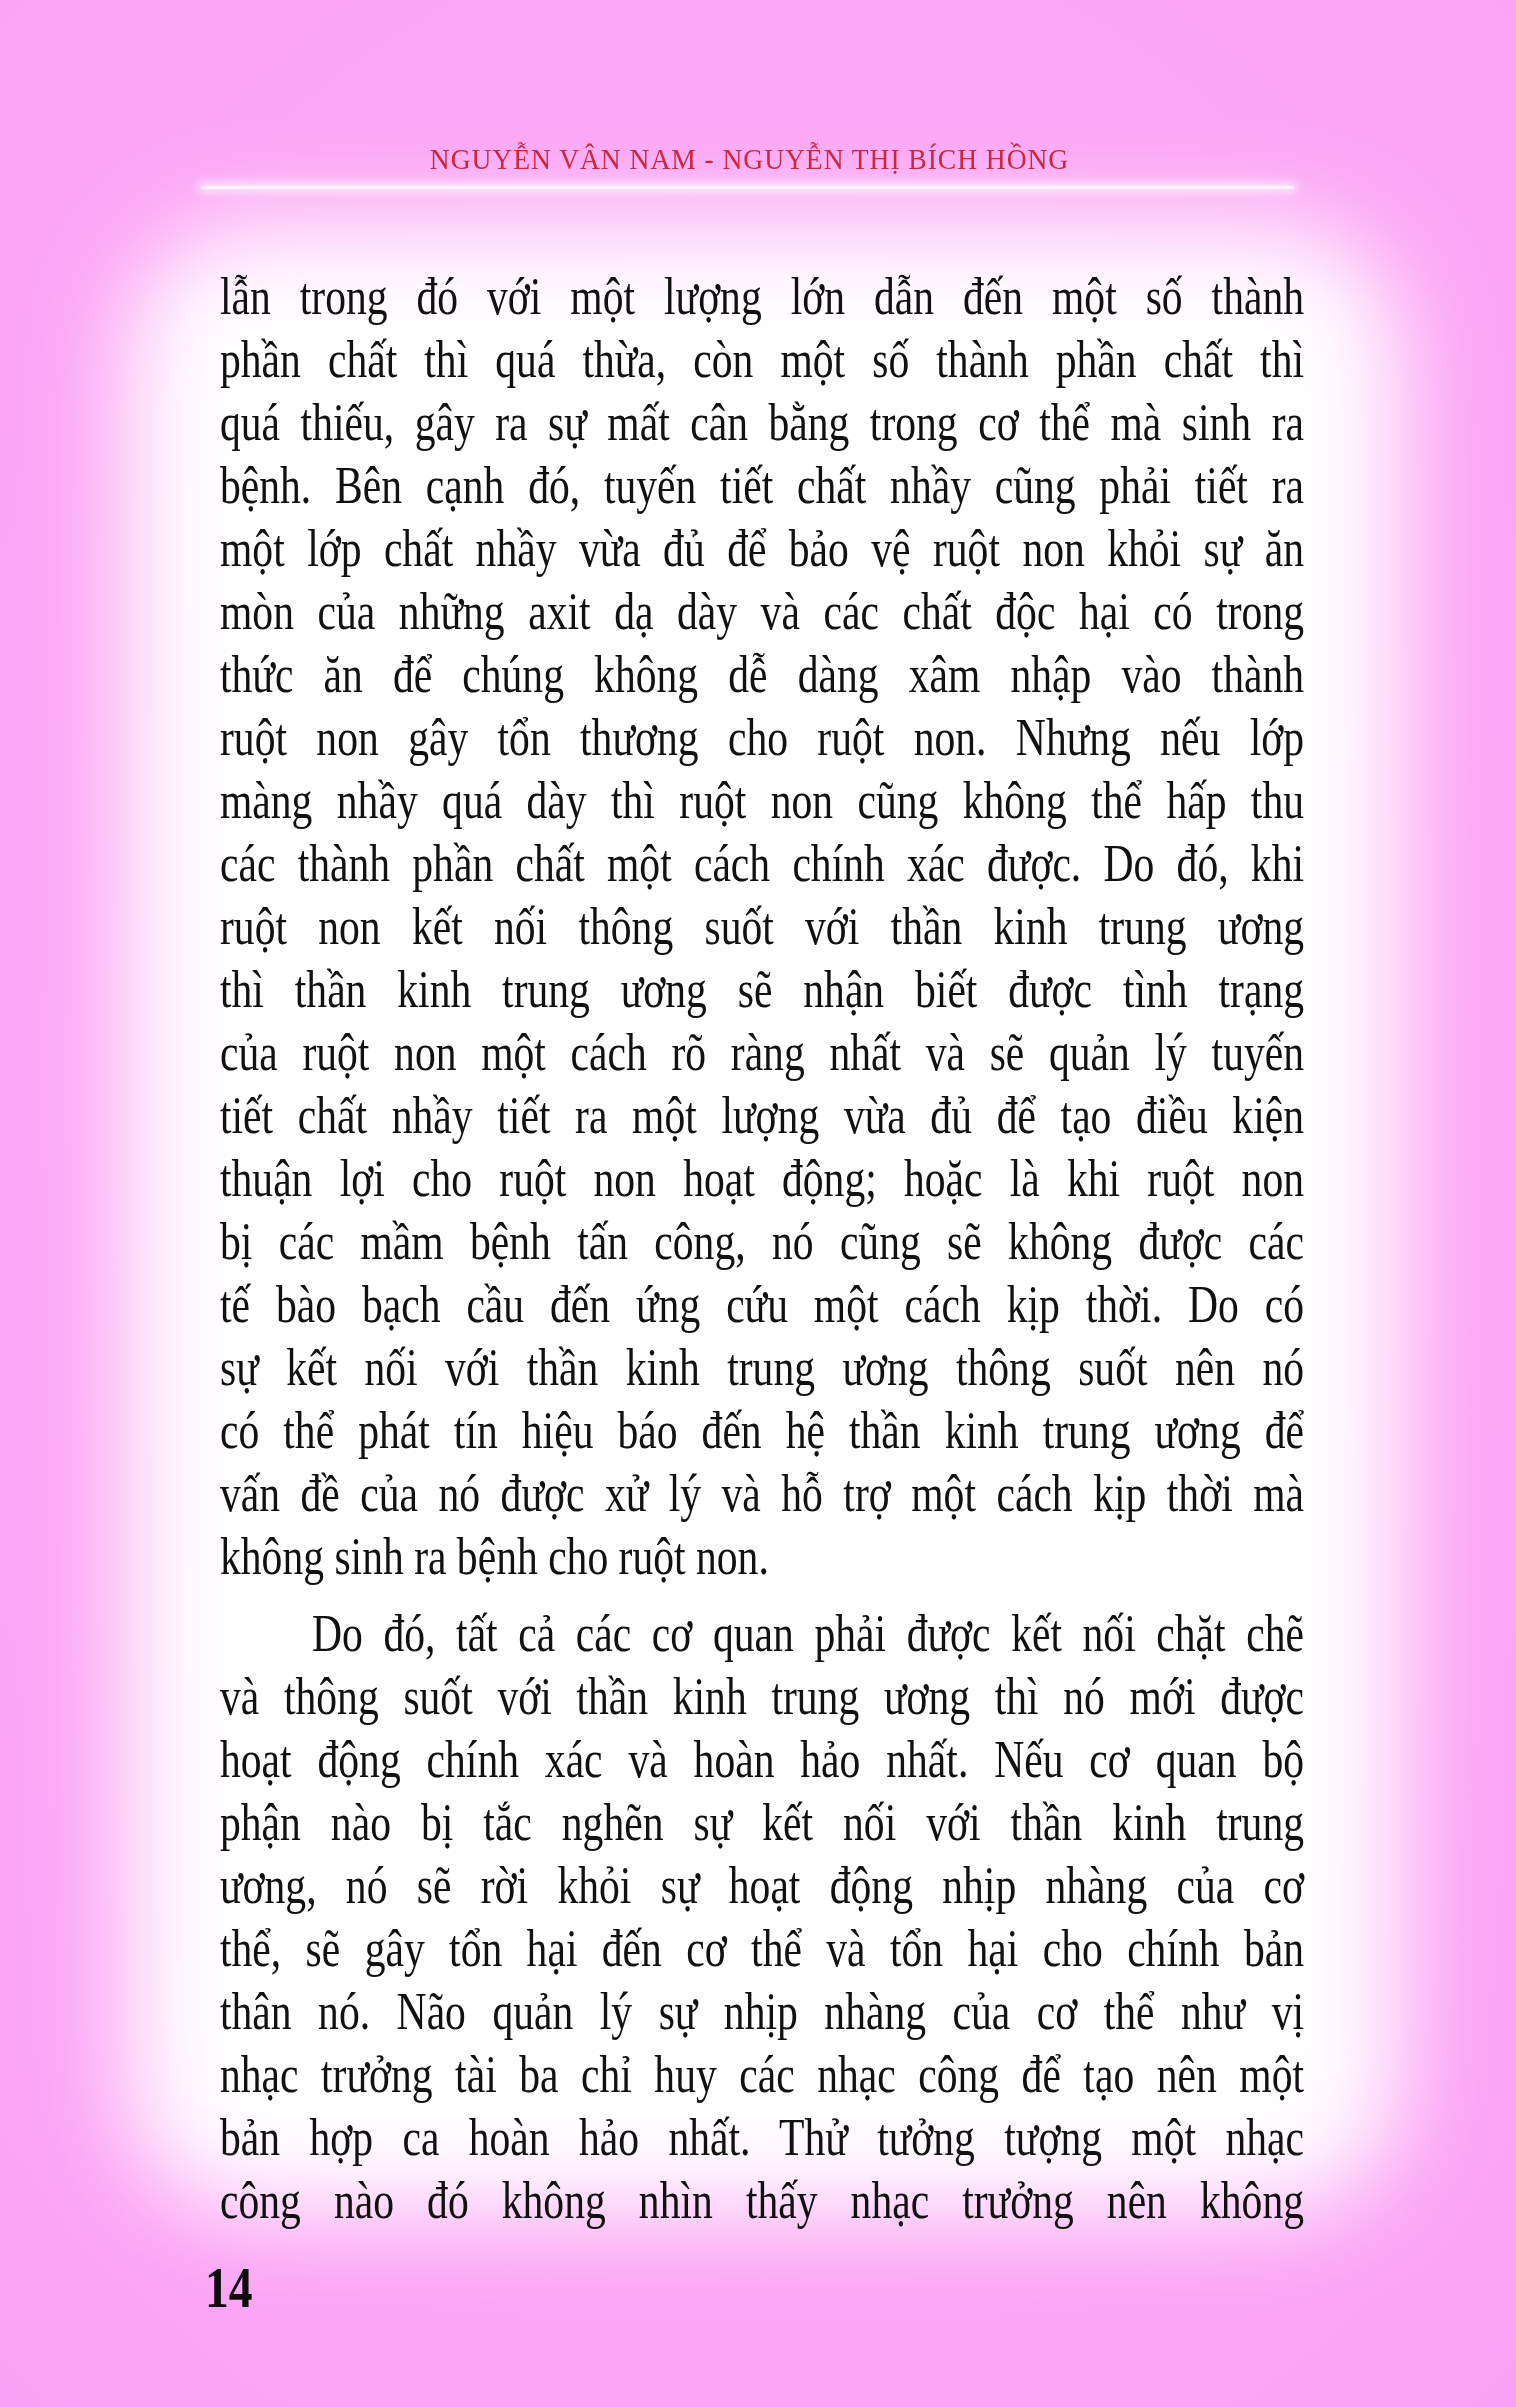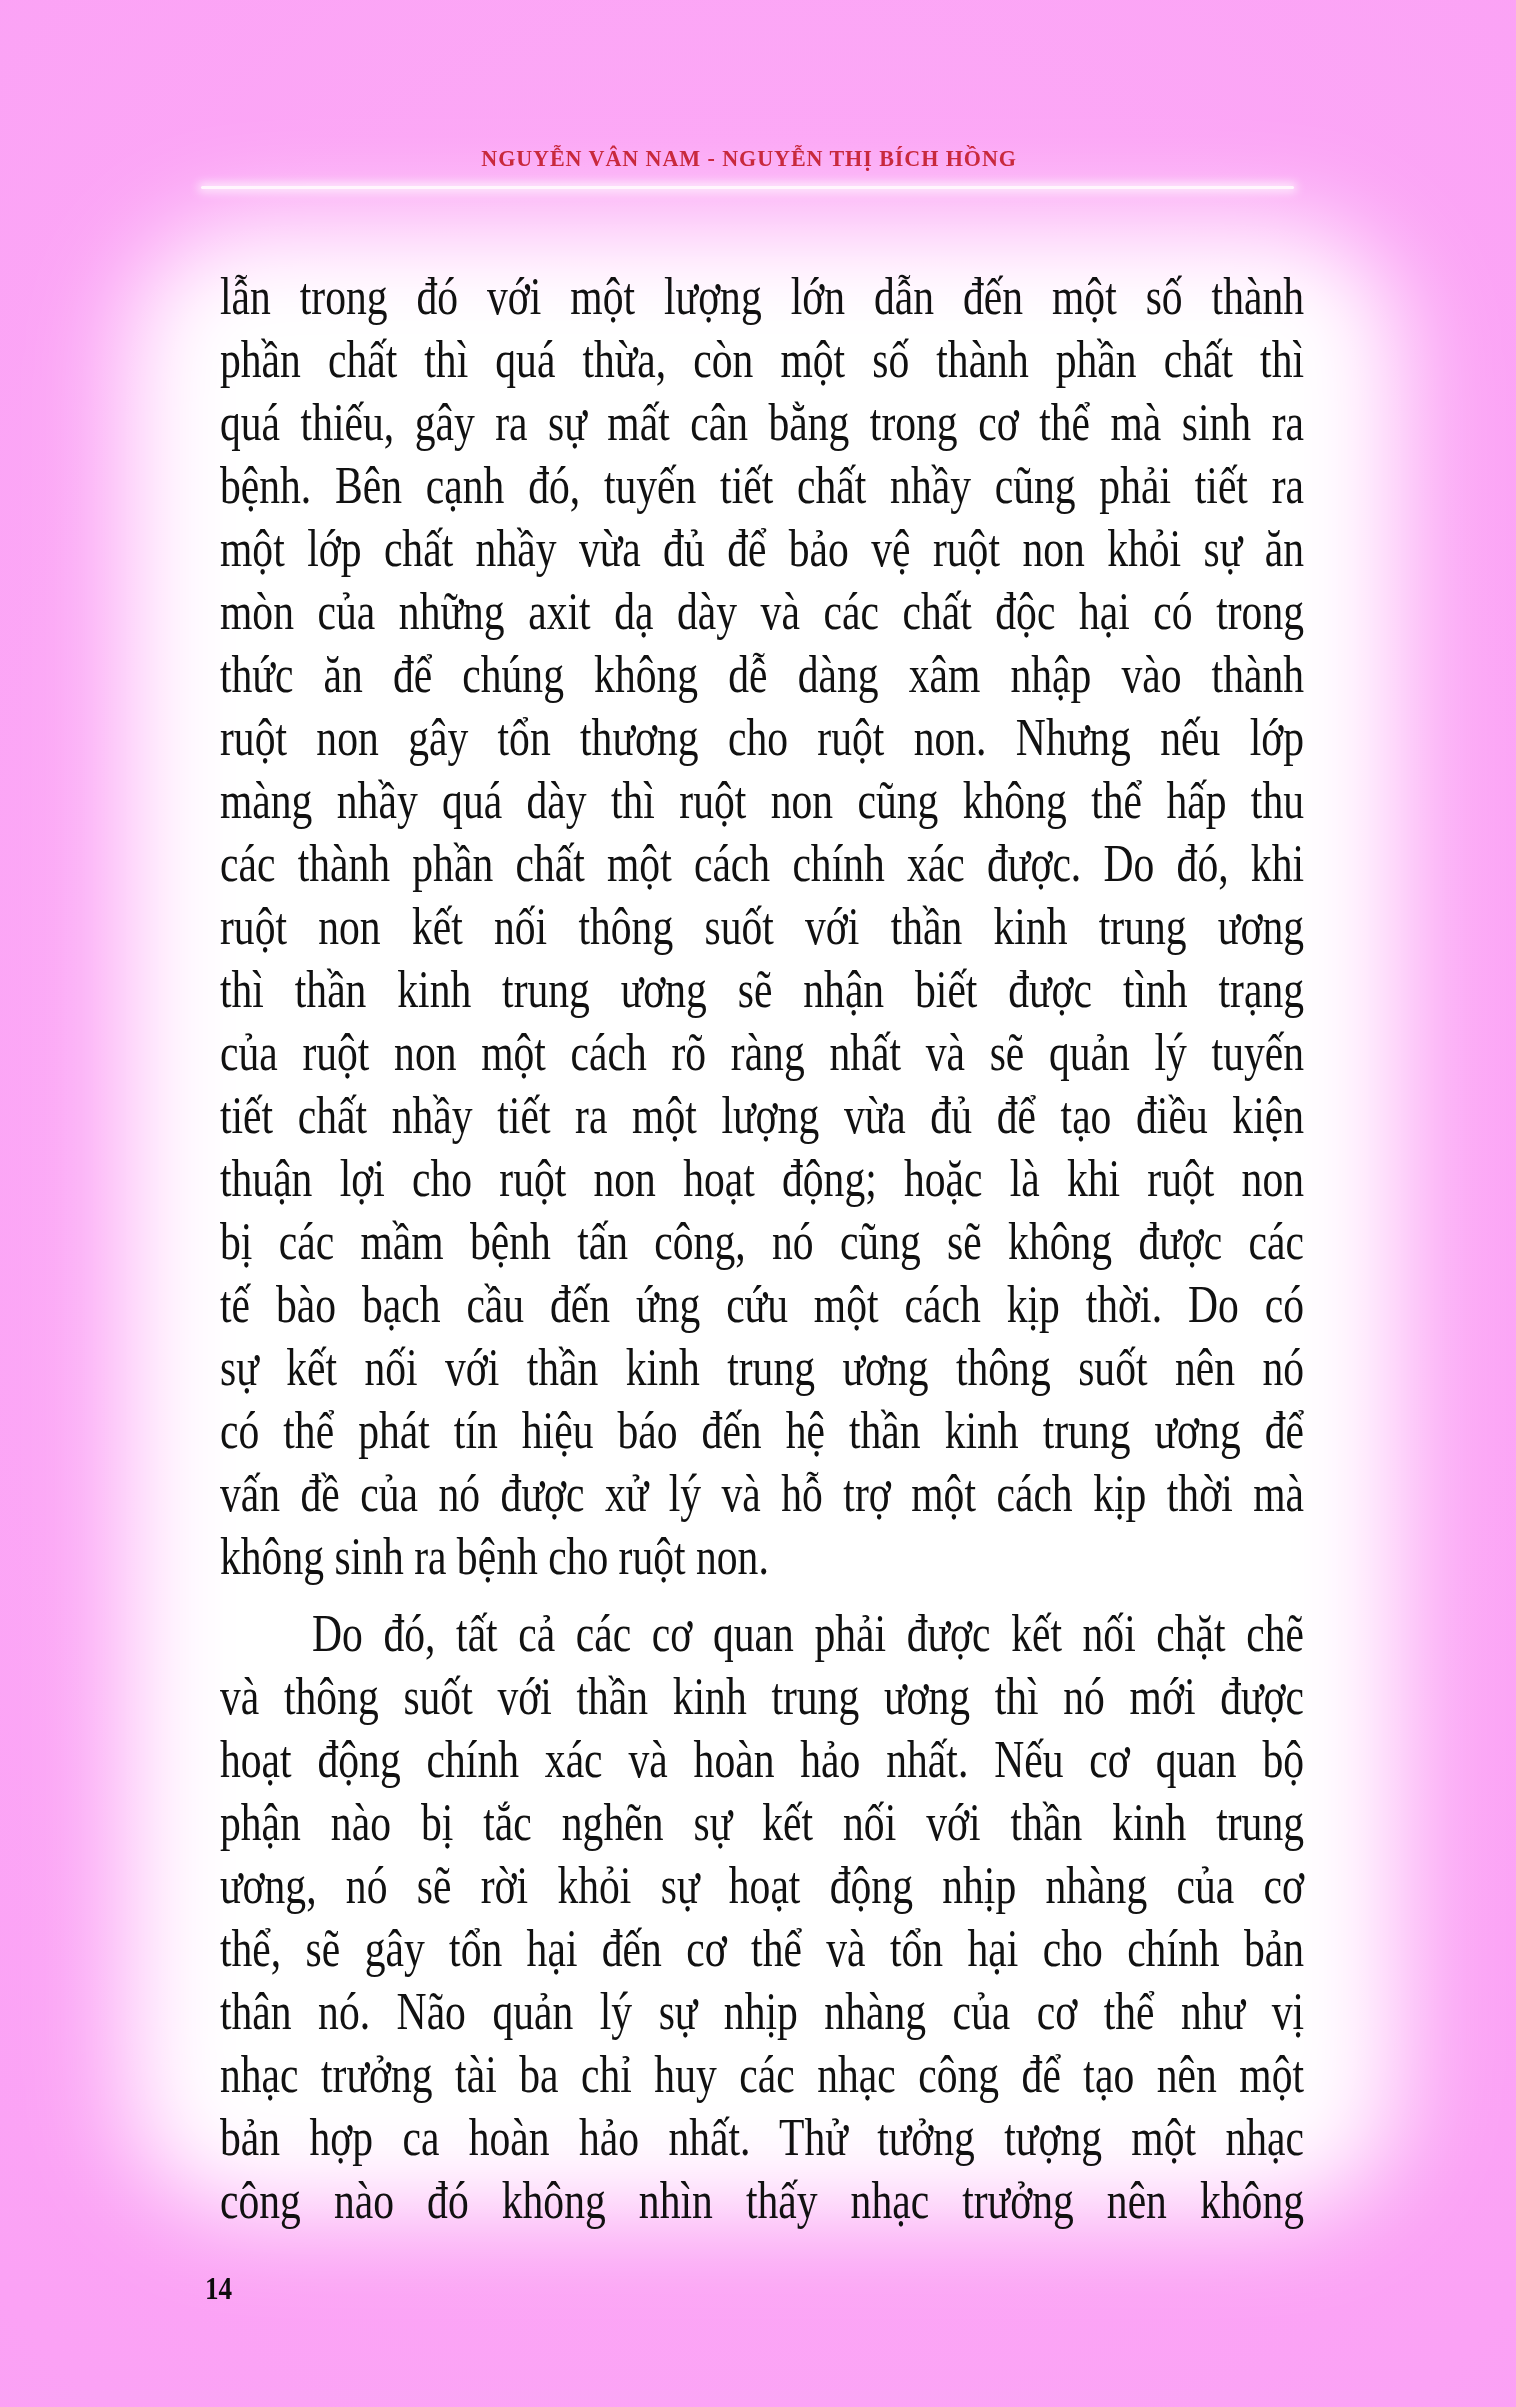--- a/index.html
+++ b/index.html
@@ -27,12 +27,11 @@
     position:absolute;
     left:208px;width:1083px;top:141px;
     text-align:center;
-    font-size:24px;
+    font-size:30px;
     line-height:35px;
     letter-spacing:1px;
     color:var(--header-red,#c8293d);
     white-space:nowrap;
-    font-weight:bold;
   }
   .running-header .hdr-inner{
     display:inline-block;

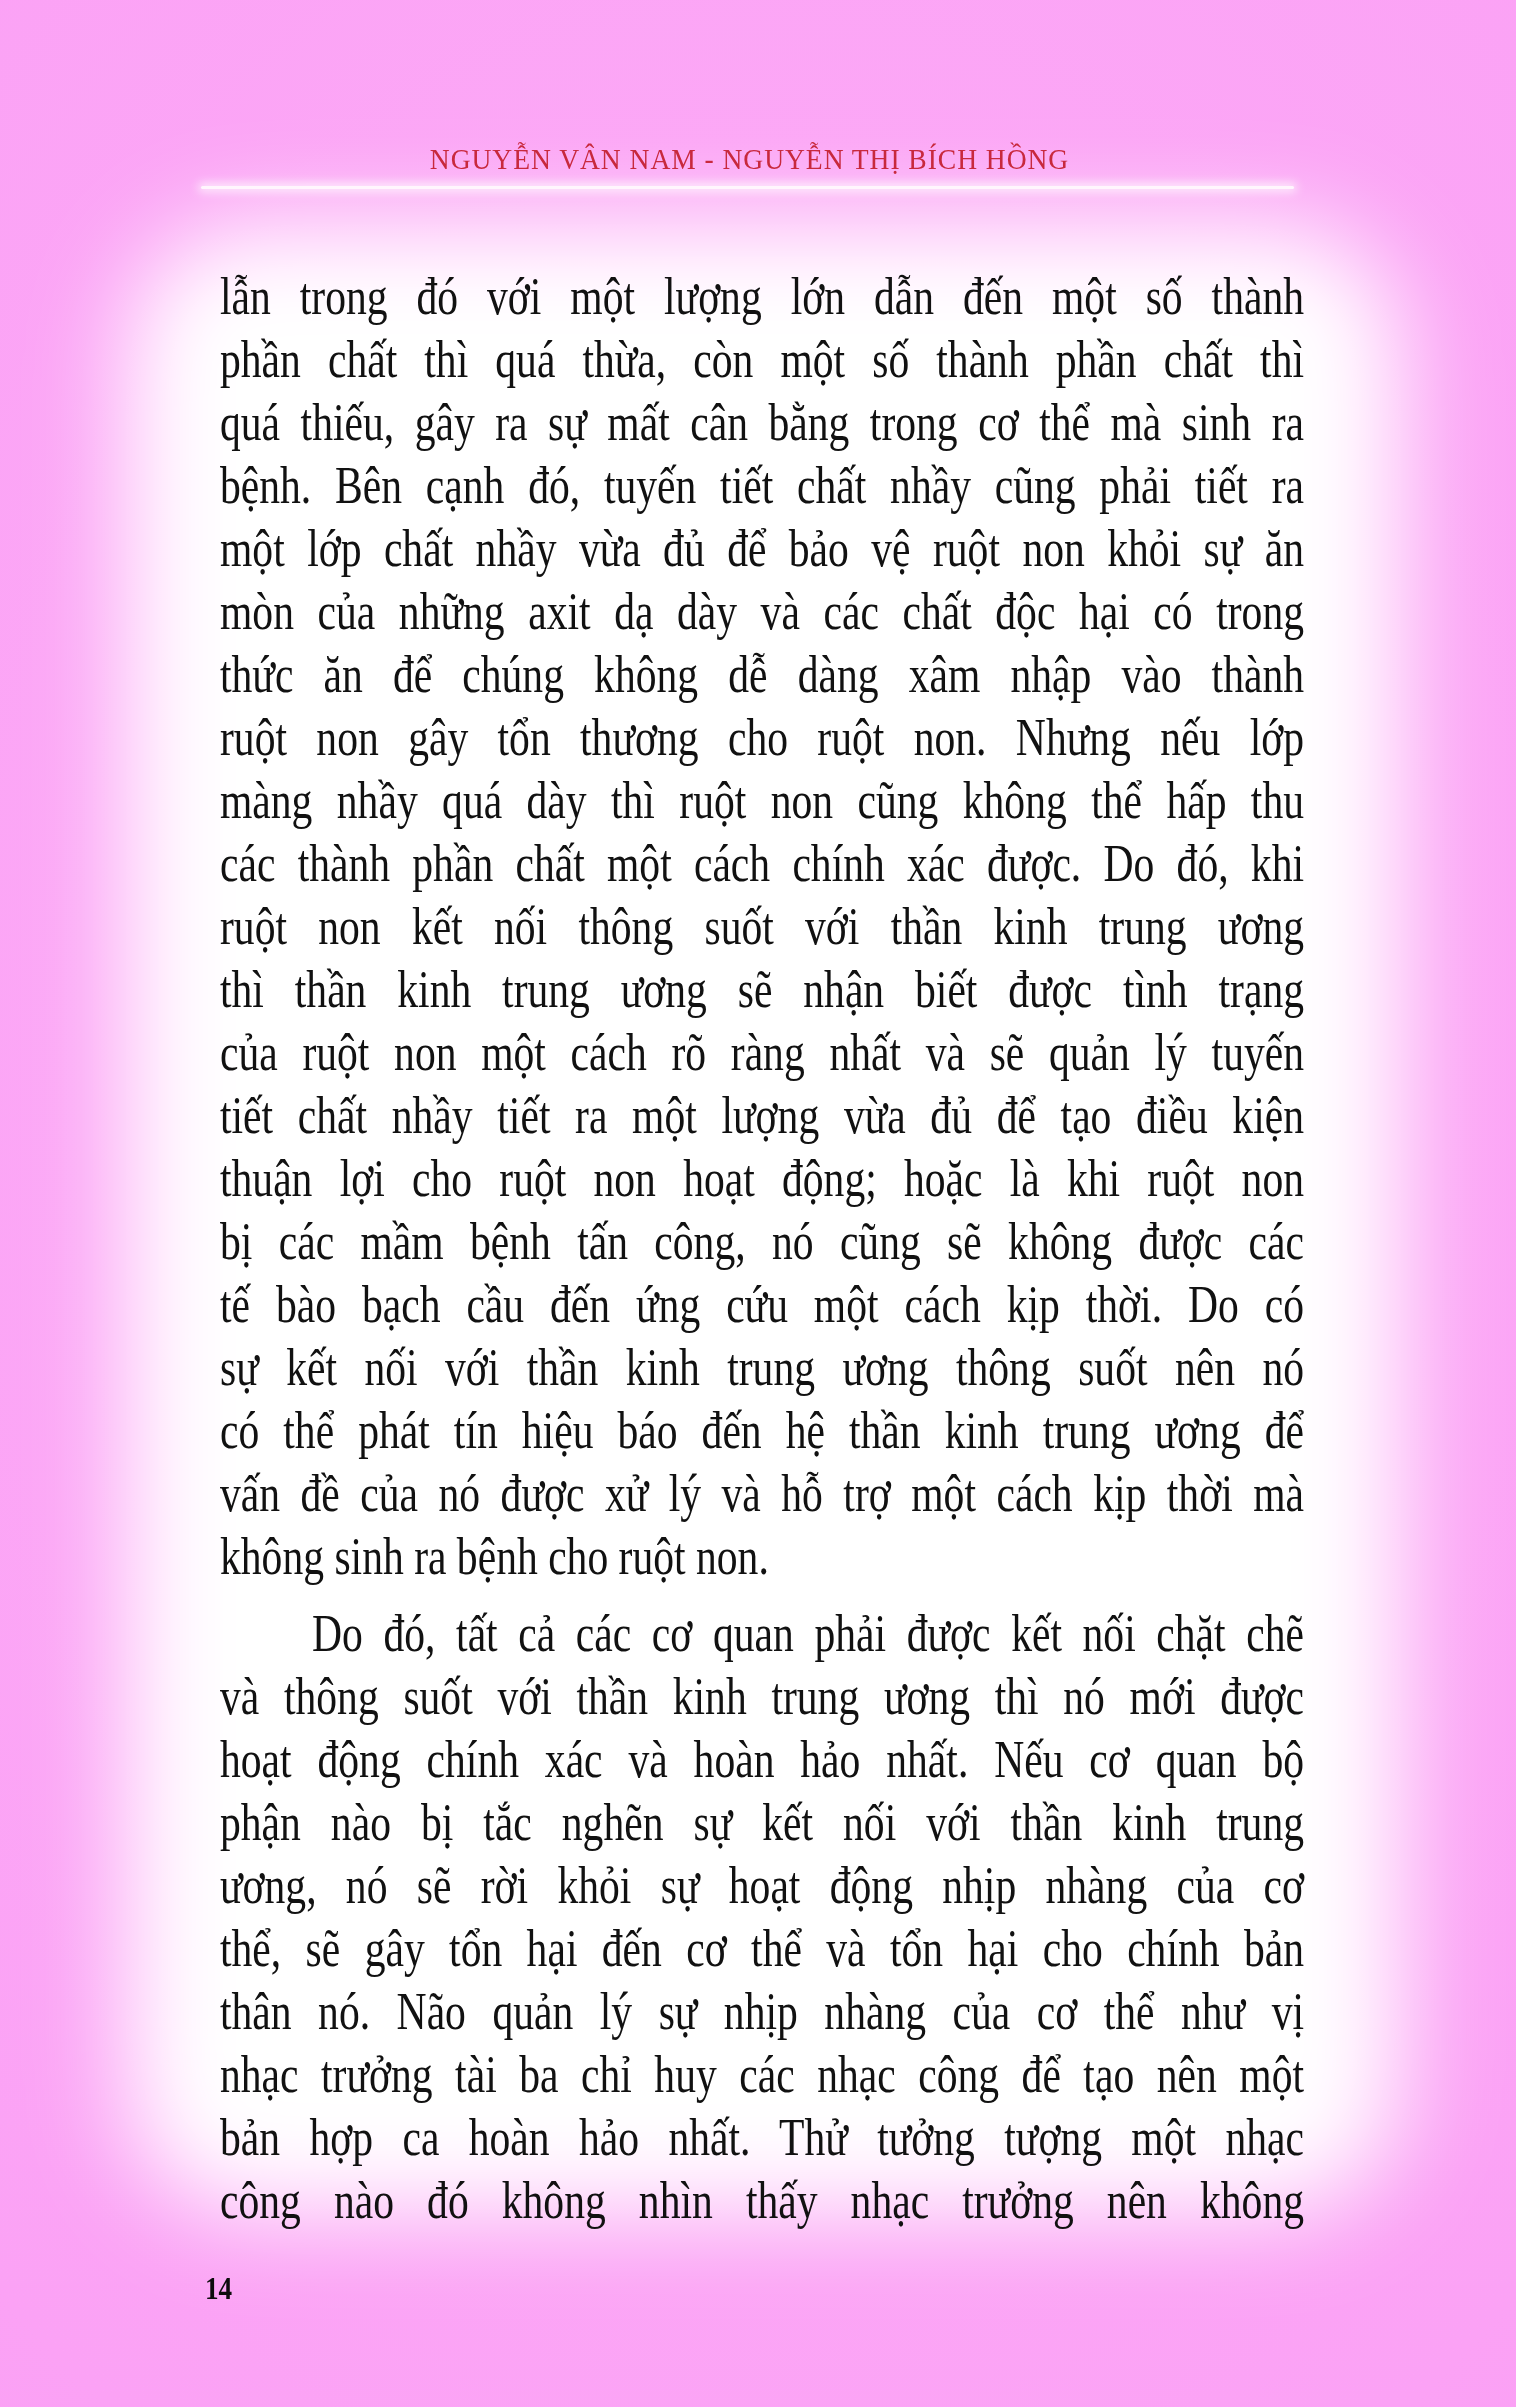--- a/index.html
+++ b/index.html
@@ -68,7 +68,7 @@
   .page-number{
     position:absolute;
     left:205px;top:2265px;
-    font-size:32px;
+    font-size:56px;
     line-height:46px;
     font-weight:bold;
     color:#0d0d0d;

